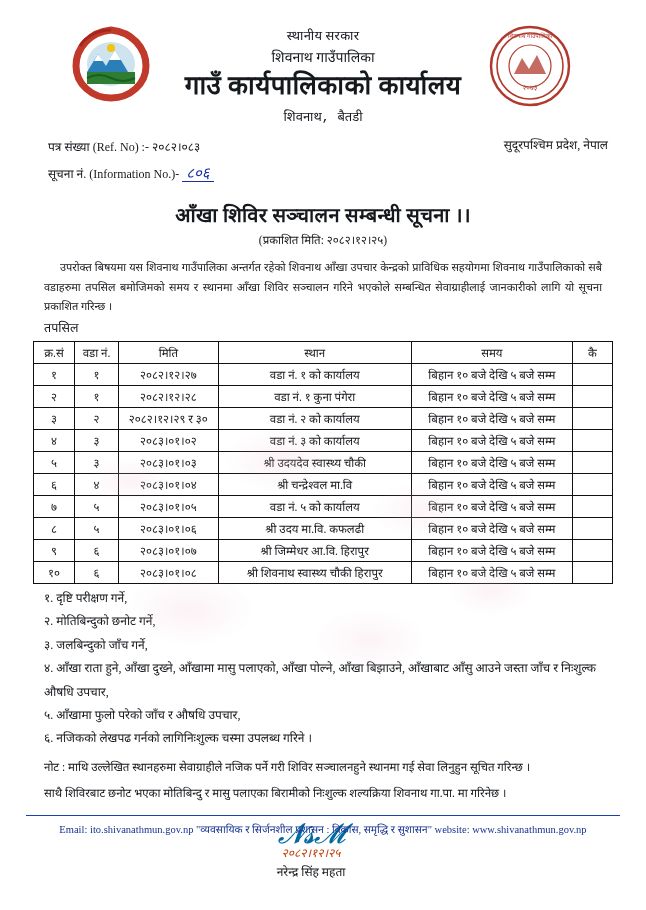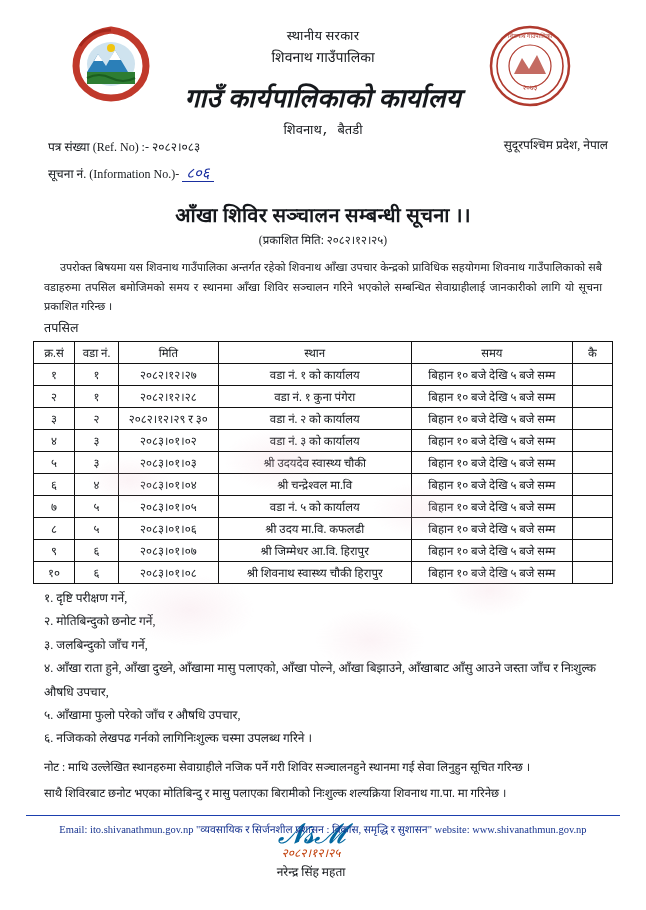--- a/index.html
+++ b/index.html
@@ -54,7 +54,7 @@
   .head-center { text-align: center; padding-top: 4px; }
   .head-l1 { font-size: 13px; letter-spacing: .2px; }
   .head-l2 { font-size: 14px; margin-top: 3px; }
-  .head-l3 { font-size: 26px; font-weight: bold; margin-top: 13px; letter-spacing: .4px; font-style: italic; }
+  .head-l3 { font-size: 26px; font-weight: bold; margin-top: 0; letter-spacing: .4px; }
   .head-l4 { font-size: 13px; margin-top: 5px; font-family: Liberation Mono, monospace; }
 
   .refline {

